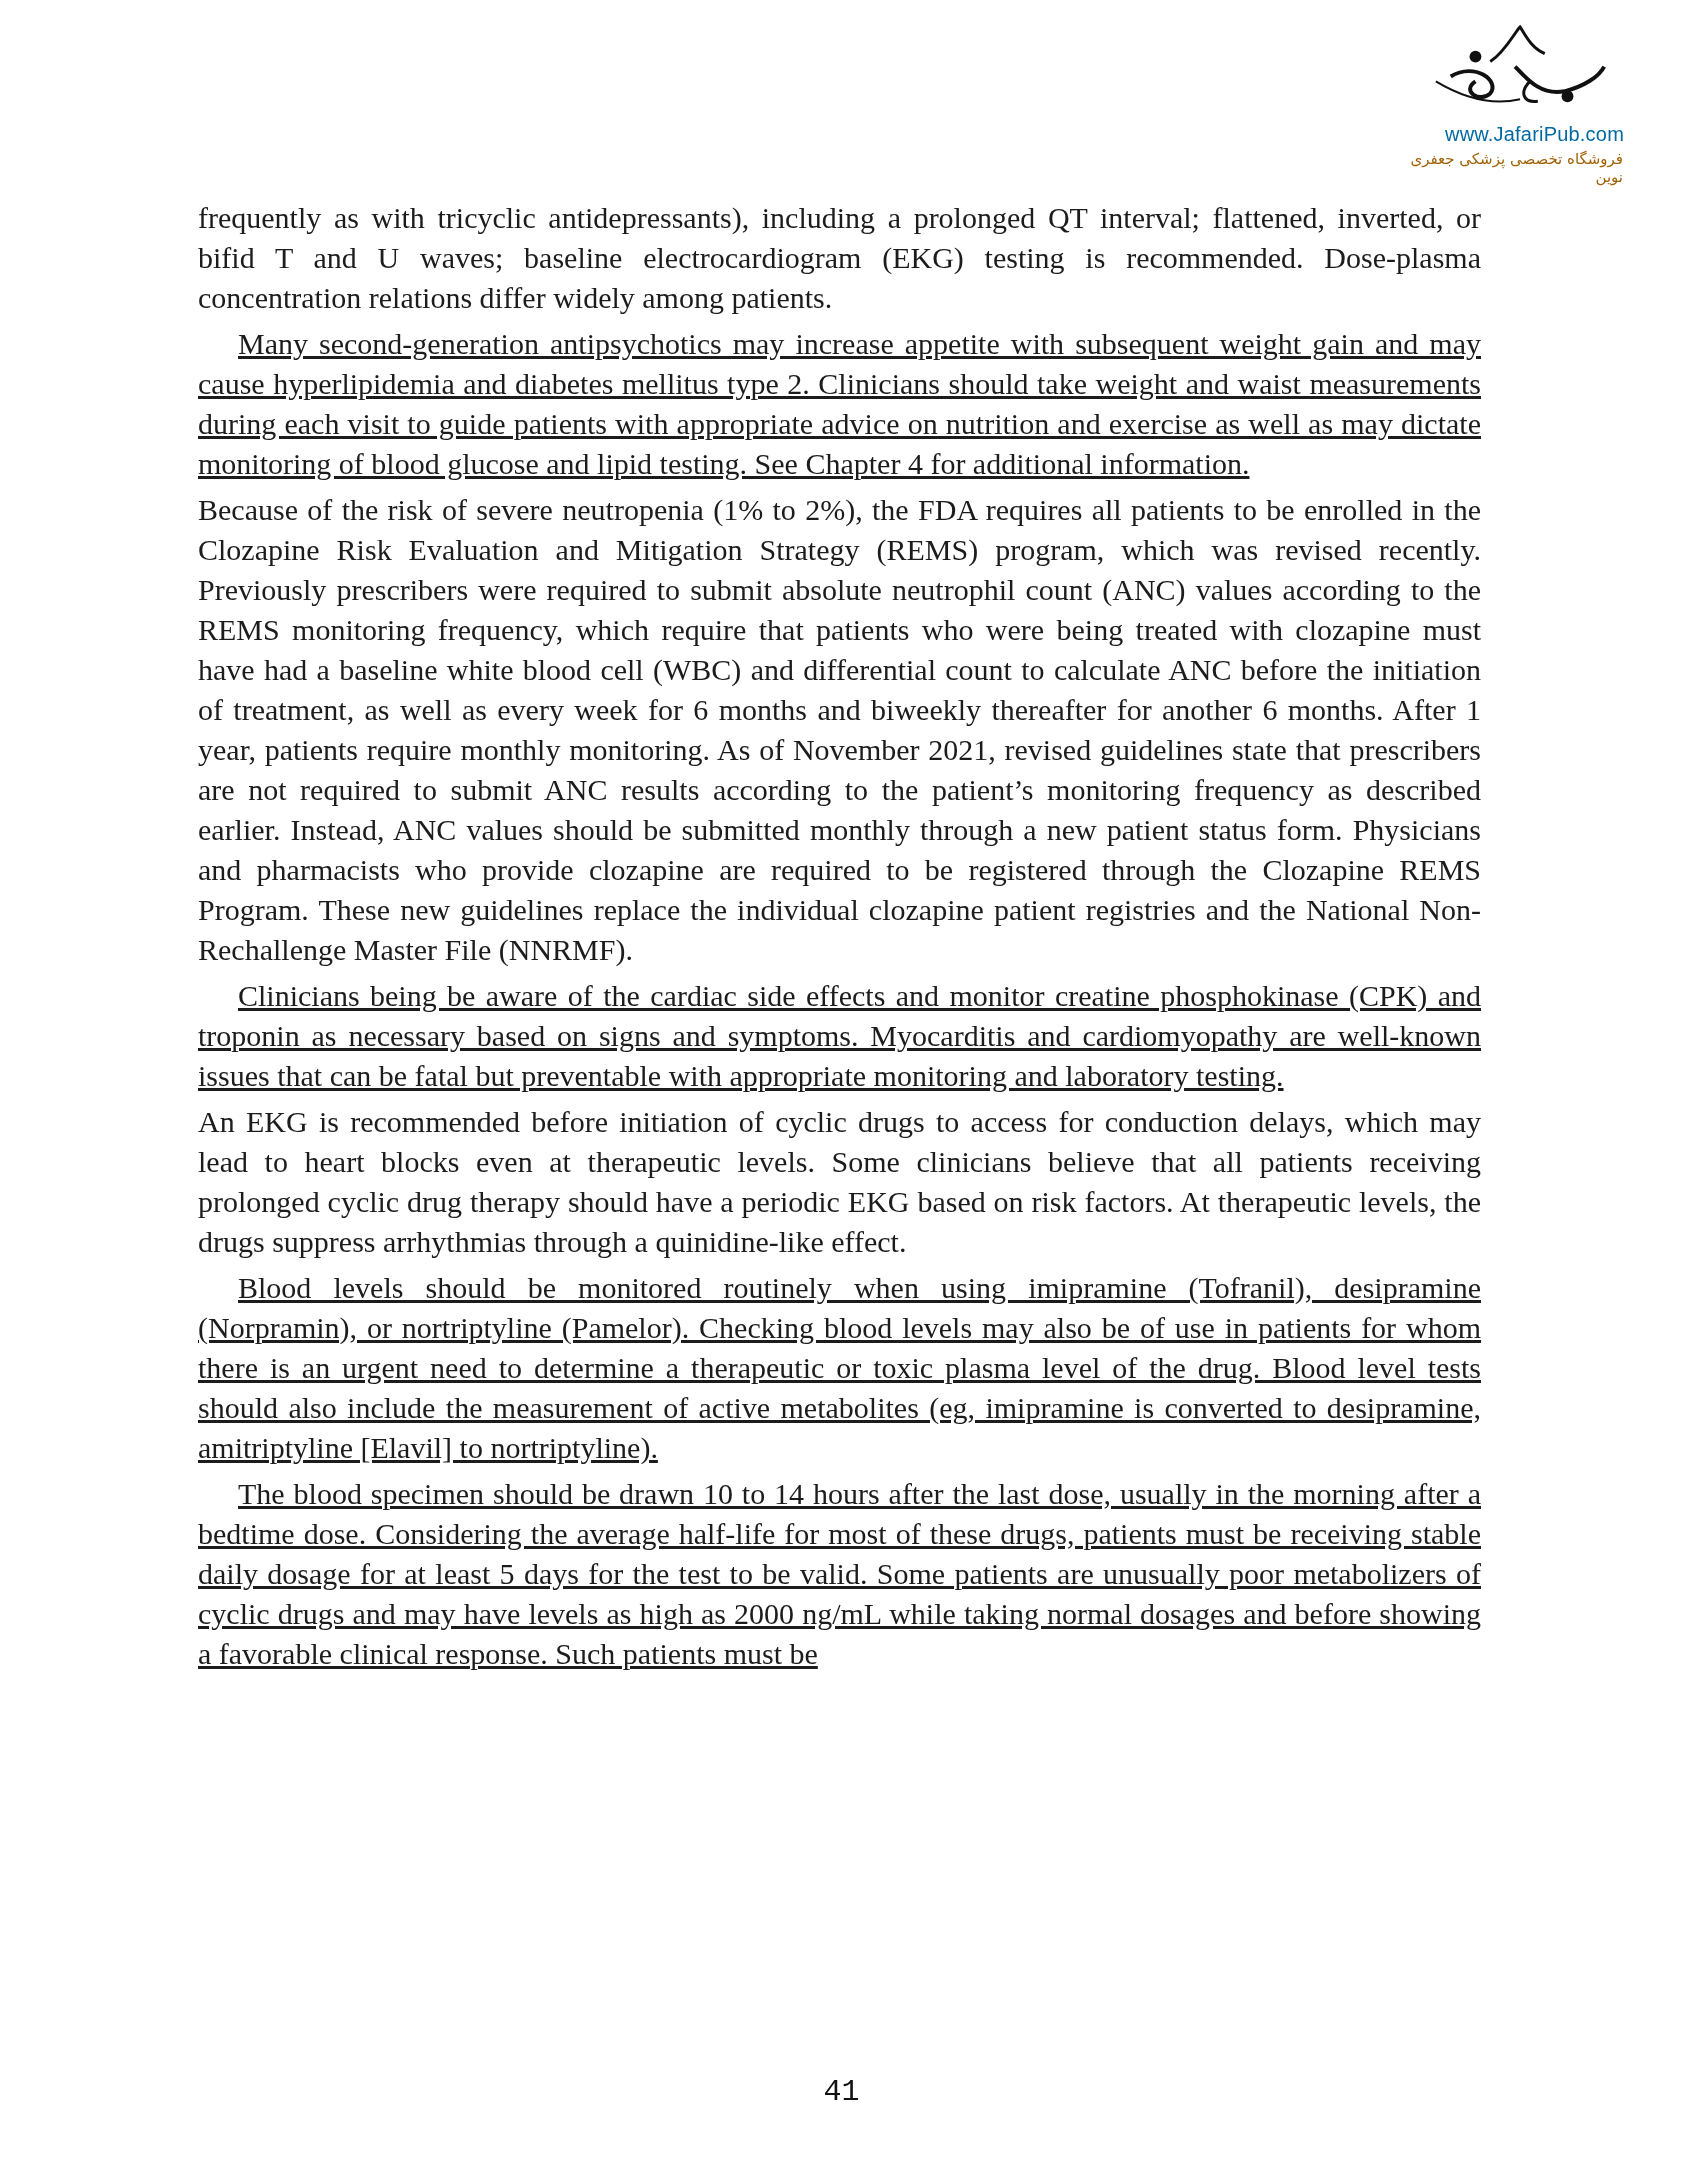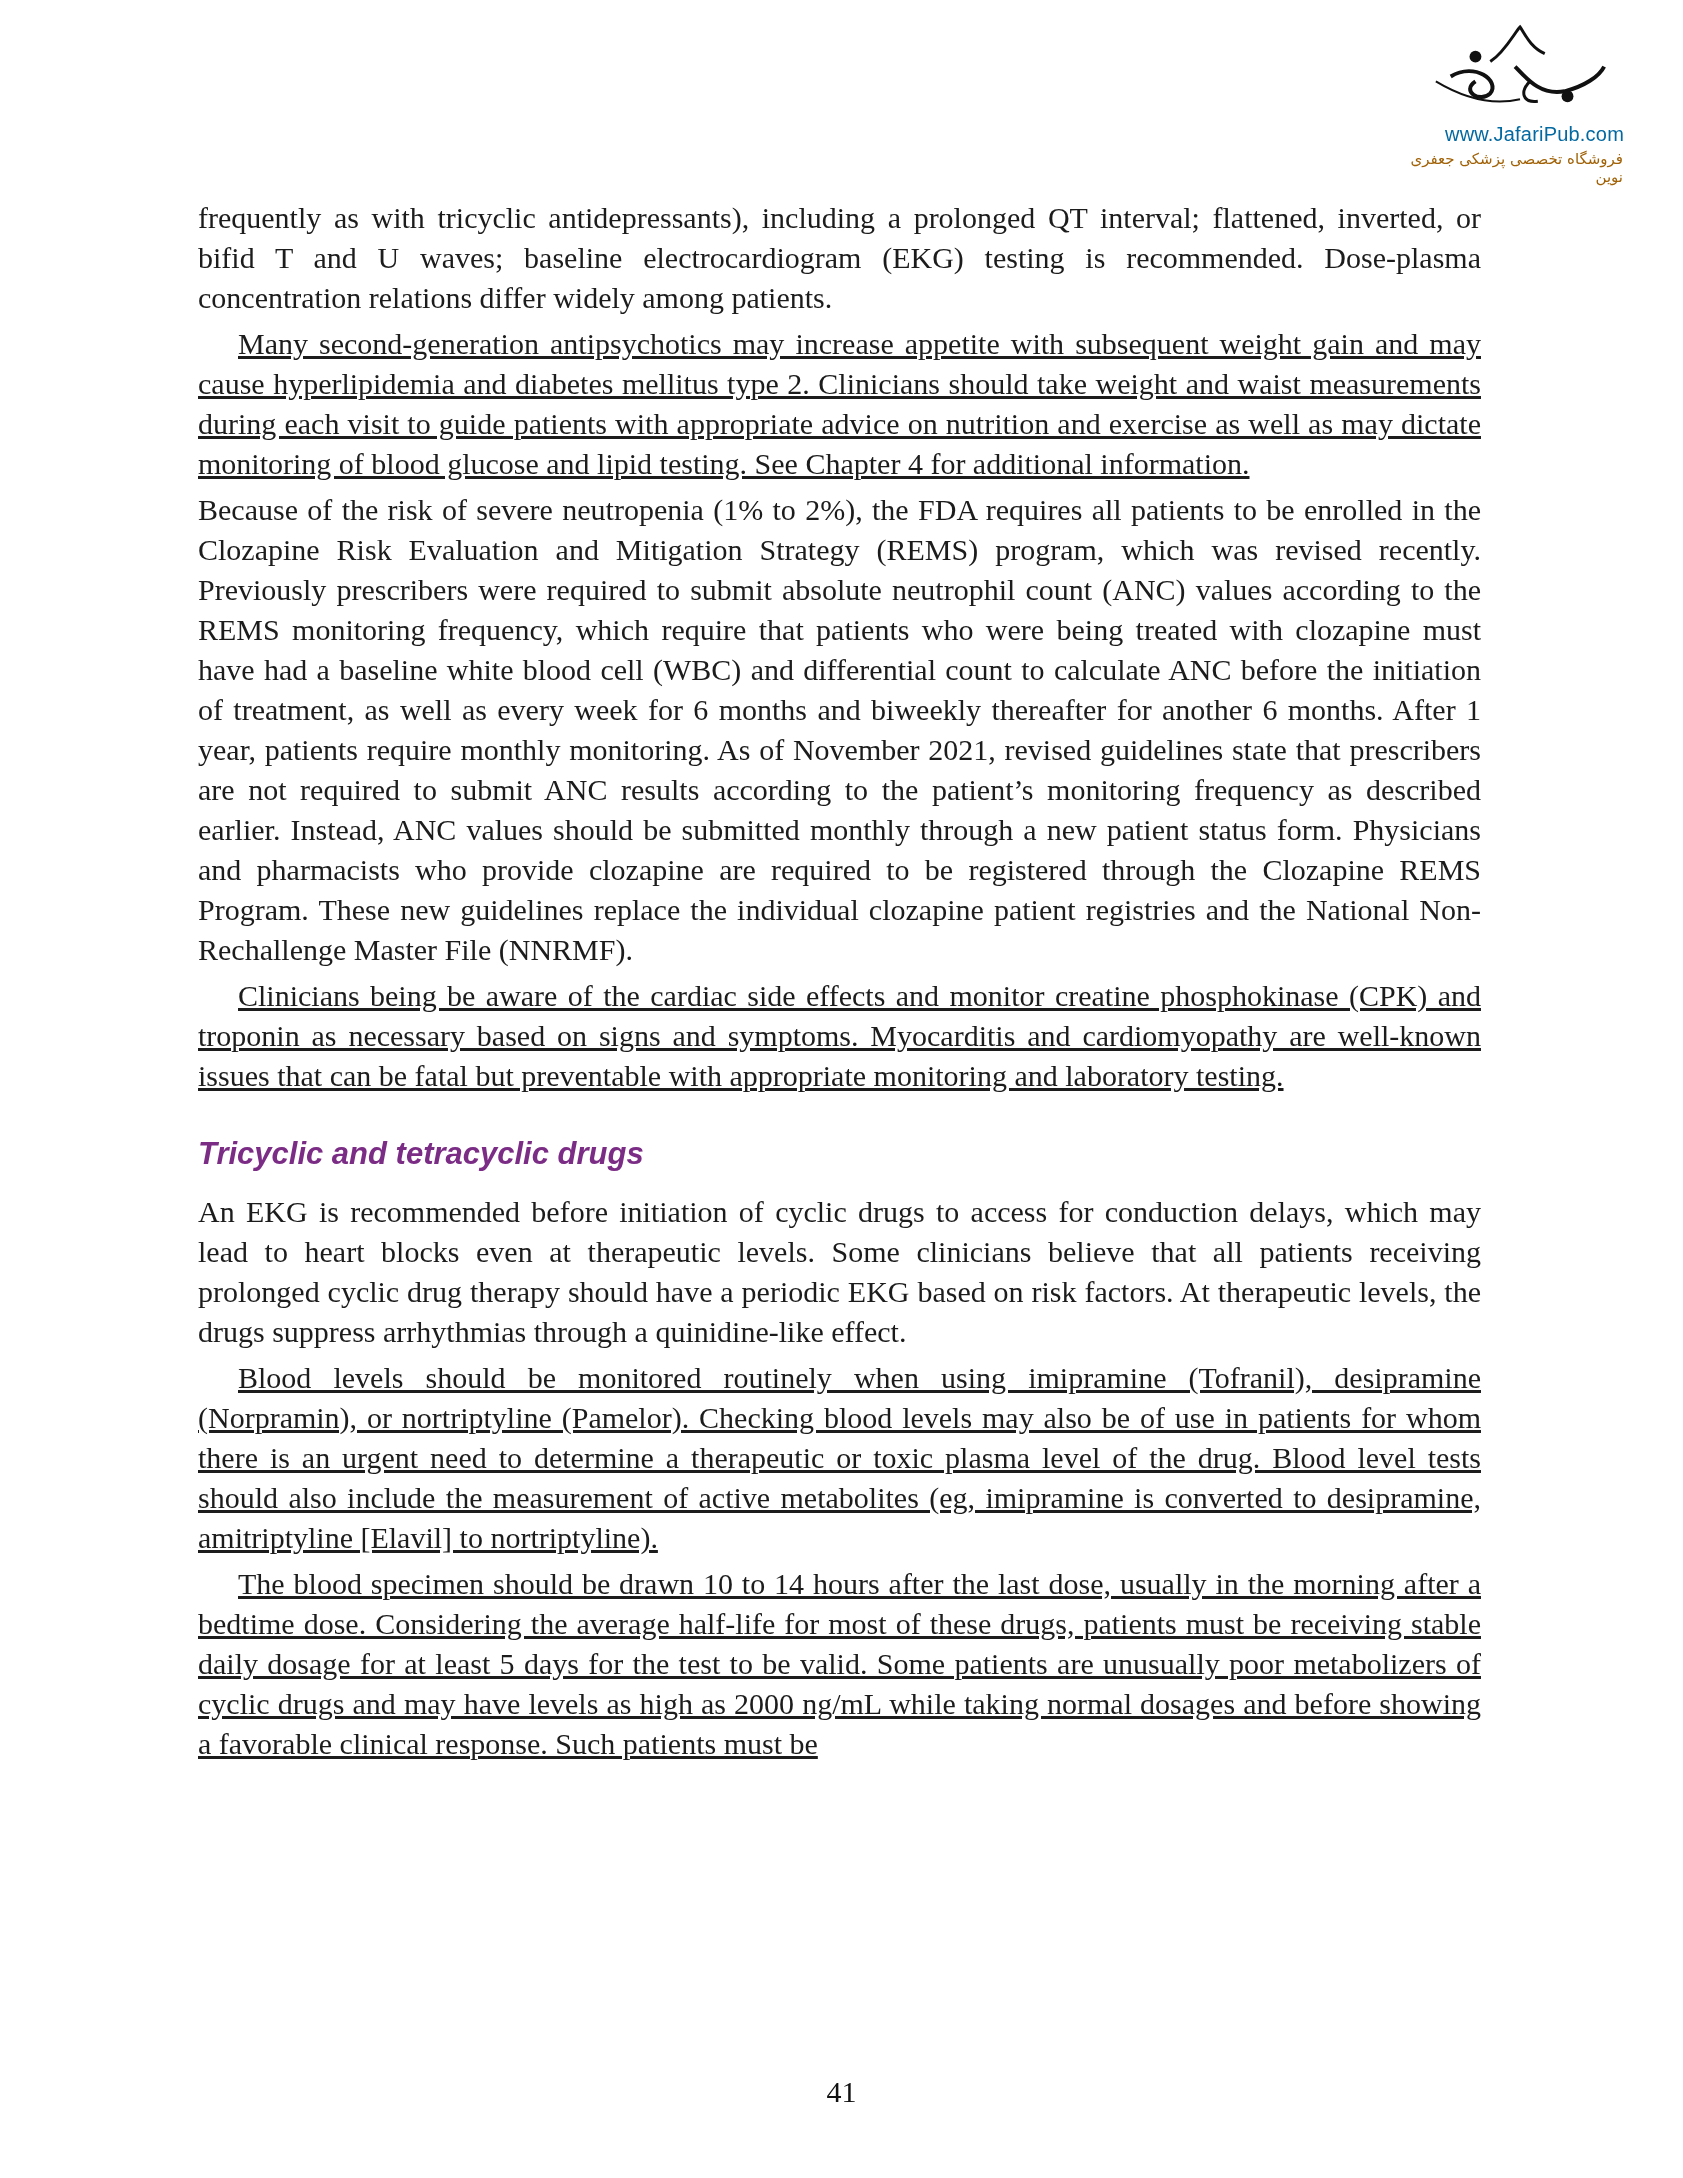--- a/index.html
+++ b/index.html
@@ -59,7 +59,6 @@
   <p>Because of the risk of severe neutropenia (1% to 2%), the FDA requires all patients to be enrolled in the Clozapine Risk Evaluation and Mitigation Strategy (REMS) program, which was revised recently. Previously prescribers were required to submit absolute neutrophil count (ANC) values according to the REMS monitoring frequency, which require that patients who were being treated with clozapine must have had a baseline white blood cell (WBC) and differential count to calculate ANC before the initiation of treatment, as well as every week for 6 months and biweekly thereafter for another 6 months. After 1 year, patients require monthly monitoring. As of November 2021, revised guidelines state that prescribers are not required to submit ANC results according to the patient’s monitoring frequency as described earlier. Instead, ANC values should be submitted monthly through a new patient status form. Physicians and pharmacists who provide clozapine are required to be registered through the Clozapine REMS Program. These new guidelines replace the individual clozapine patient registries and the National Non-Rechallenge Master File (NNRMF).</p>
   <p class="indent">Clinicians being be aware of the cardiac side effects and monitor creatine phosphokinase (CPK) and troponin as necessary based on signs and symptoms. Myocarditis and cardiomyopathy are well-known issues that can be fatal but preventable with appropriate monitoring and laboratory testing.</p>
 
-  <h2 class="heading purple">Tricyclic and tetracyclic drugs</h2>
   <p>An EKG is recommended before initiation of cyclic drugs to access for conduction delays, which may lead to heart blocks even at therapeutic levels. Some clinicians believe that all patients receiving prolonged cyclic drug therapy should have a periodic EKG based on risk factors. At therapeutic levels, the drugs suppress arrhythmias through a quinidine-like effect.</p>
   <p class="indent">Blood levels should be monitored routinely when using imipramine (Tofranil), desipramine (Norpramin), or nortriptyline (Pamelor). Checking blood levels may also be of use in patients for whom there is an urgent need to determine a therapeutic or toxic plasma level of the drug. Blood level tests should also include the measurement of active metabolites (eg, imipramine is converted to desipramine, amitriptyline [Elavil] to nortriptyline).</p>
   <p class="indent">The blood specimen should be drawn 10 to 14 hours after the last dose, usually in the morning after a bedtime dose. Considering the average half-life for most of these drugs, patients must be receiving stable daily dosage for at least 5 days for the test to be valid. Some patients are unusually poor metabolizers of cyclic drugs and may have levels as high as 2000 ng/mL while taking normal dosages and before showing a favorable clinical response. Such patients must be</p>

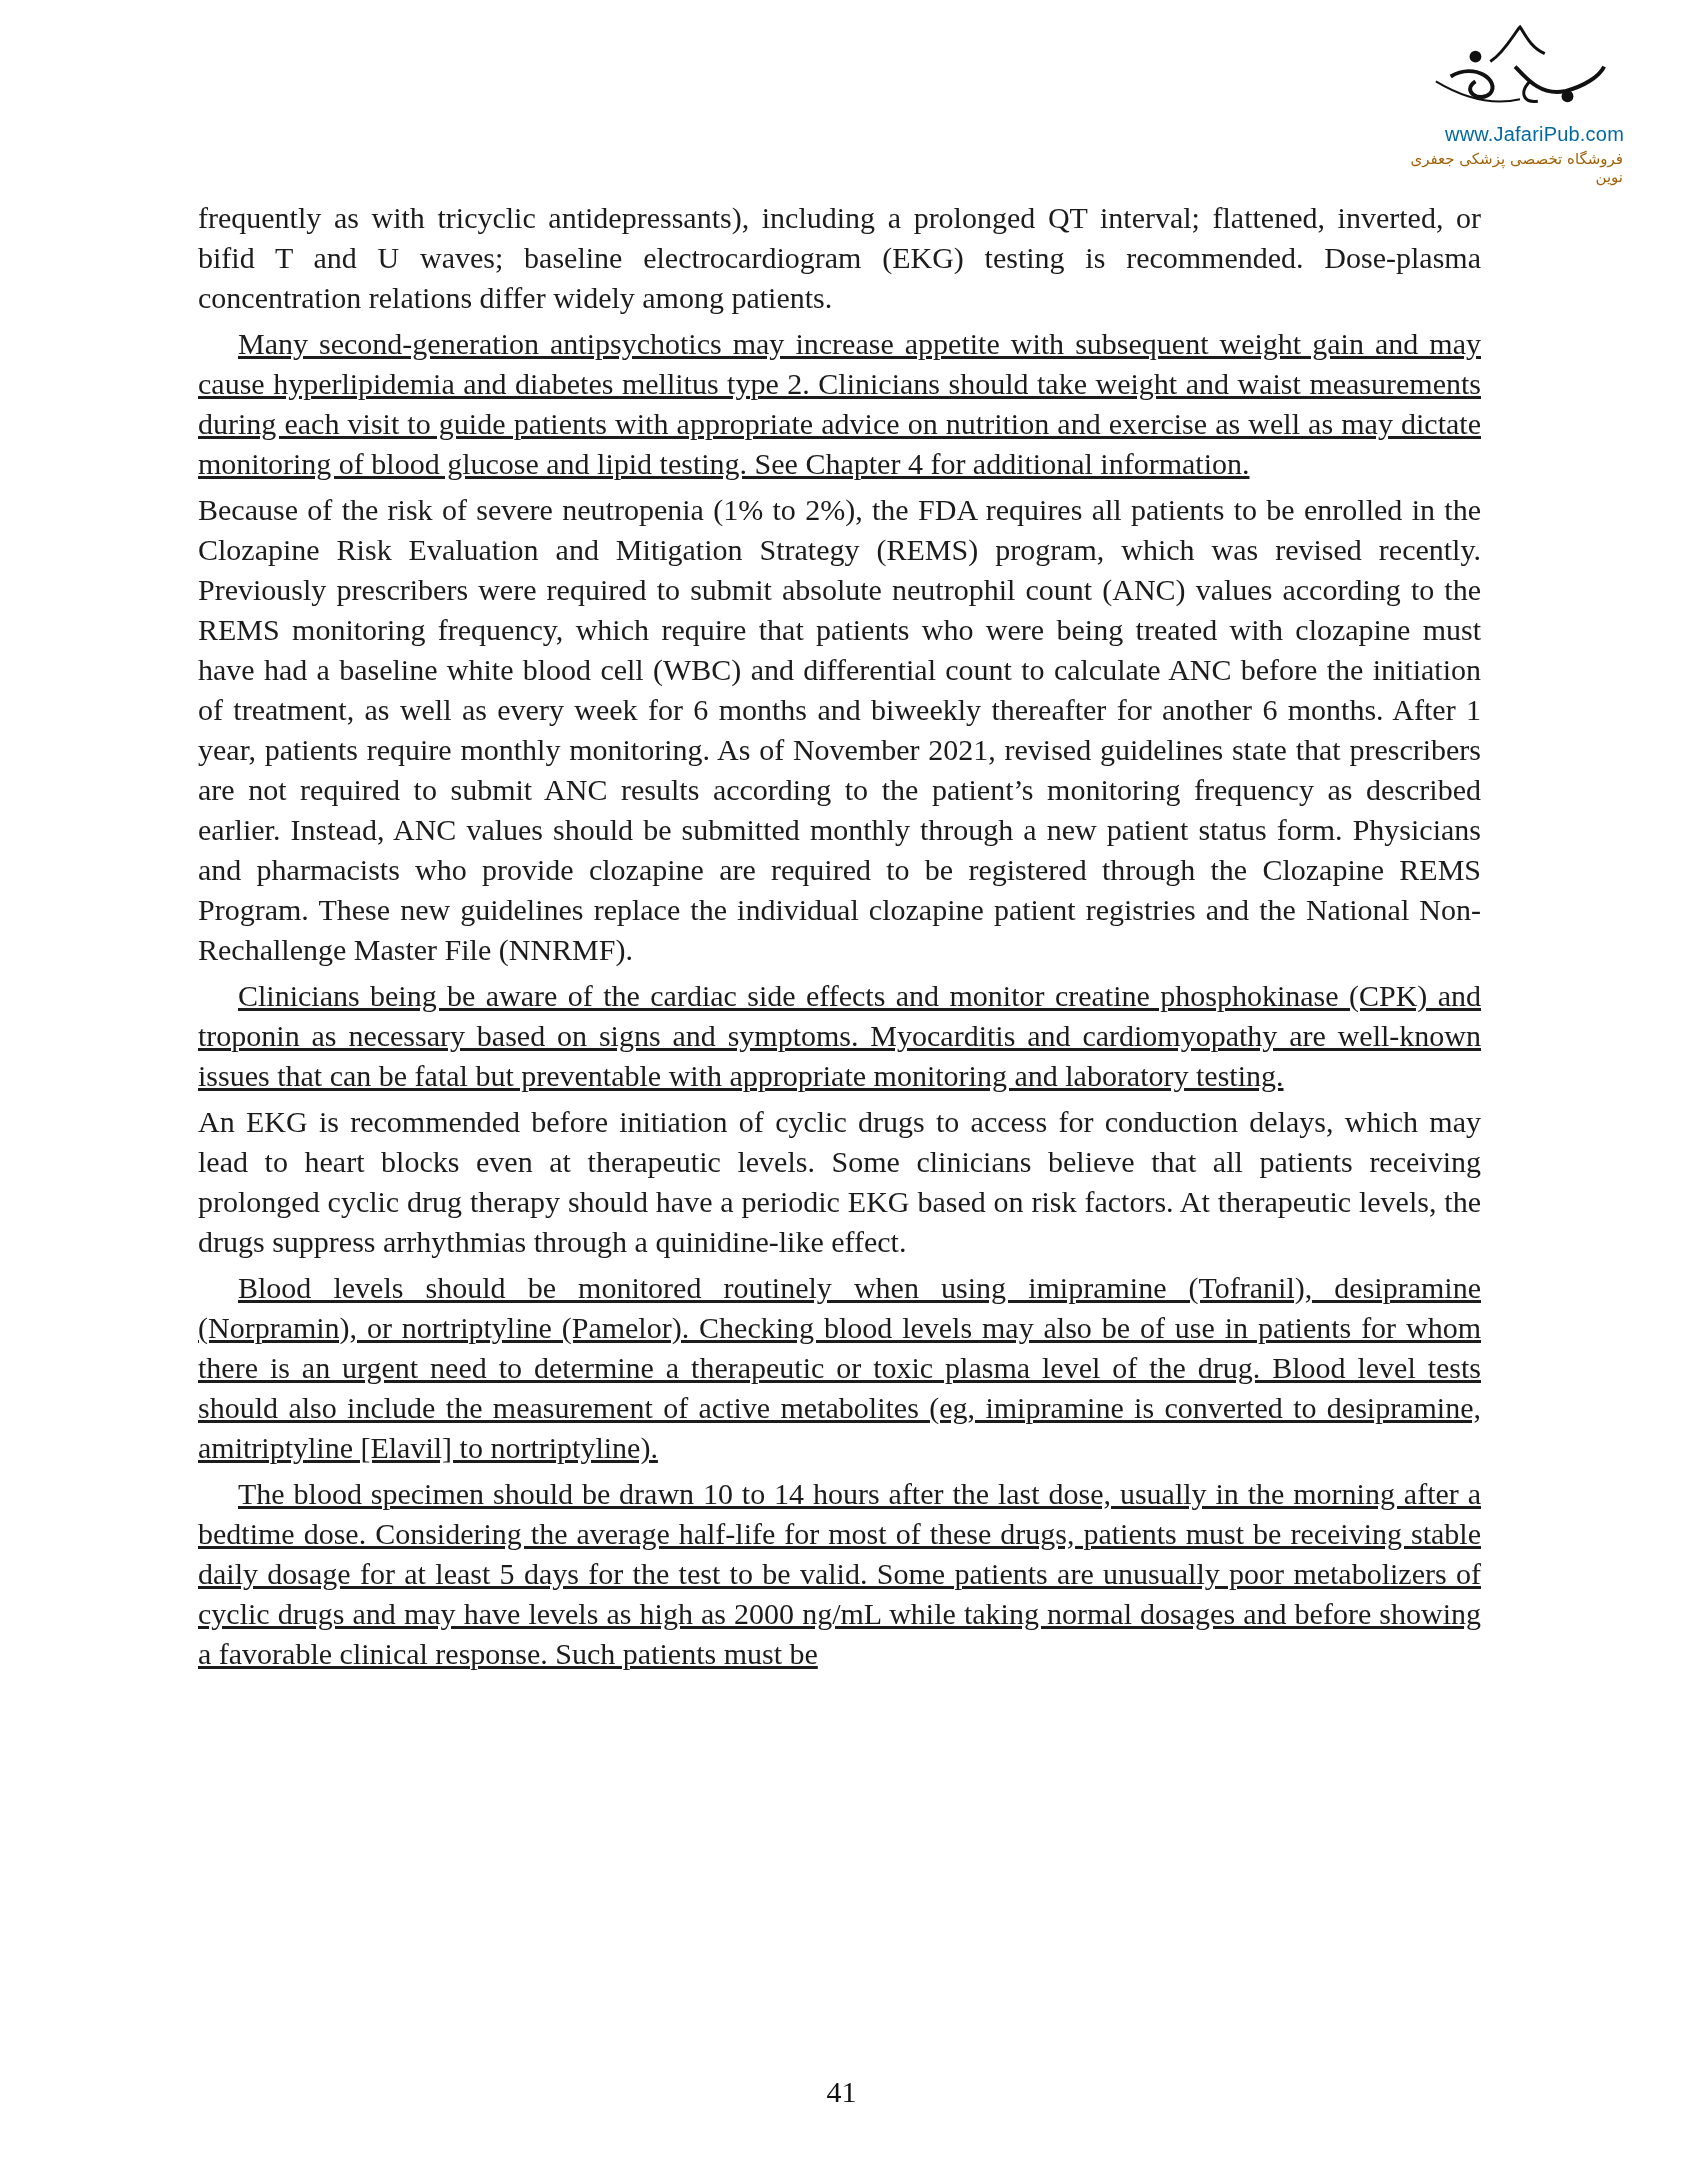--- a/index.html
+++ b/index.html
@@ -32,7 +32,7 @@
     .heading.purple { color: #7b2d86; font-weight: bold; }
     .page-number {
       position: absolute; left: 0; width: 1683px; top: 2075px; text-align: center;
-      font-family: Liberation Serif, serif; font-size: 30px; color: #111;
+      font-family: Liberation Mono, monospace; font-size: 30px; color: #111;
     }
   </style>
 </head>

